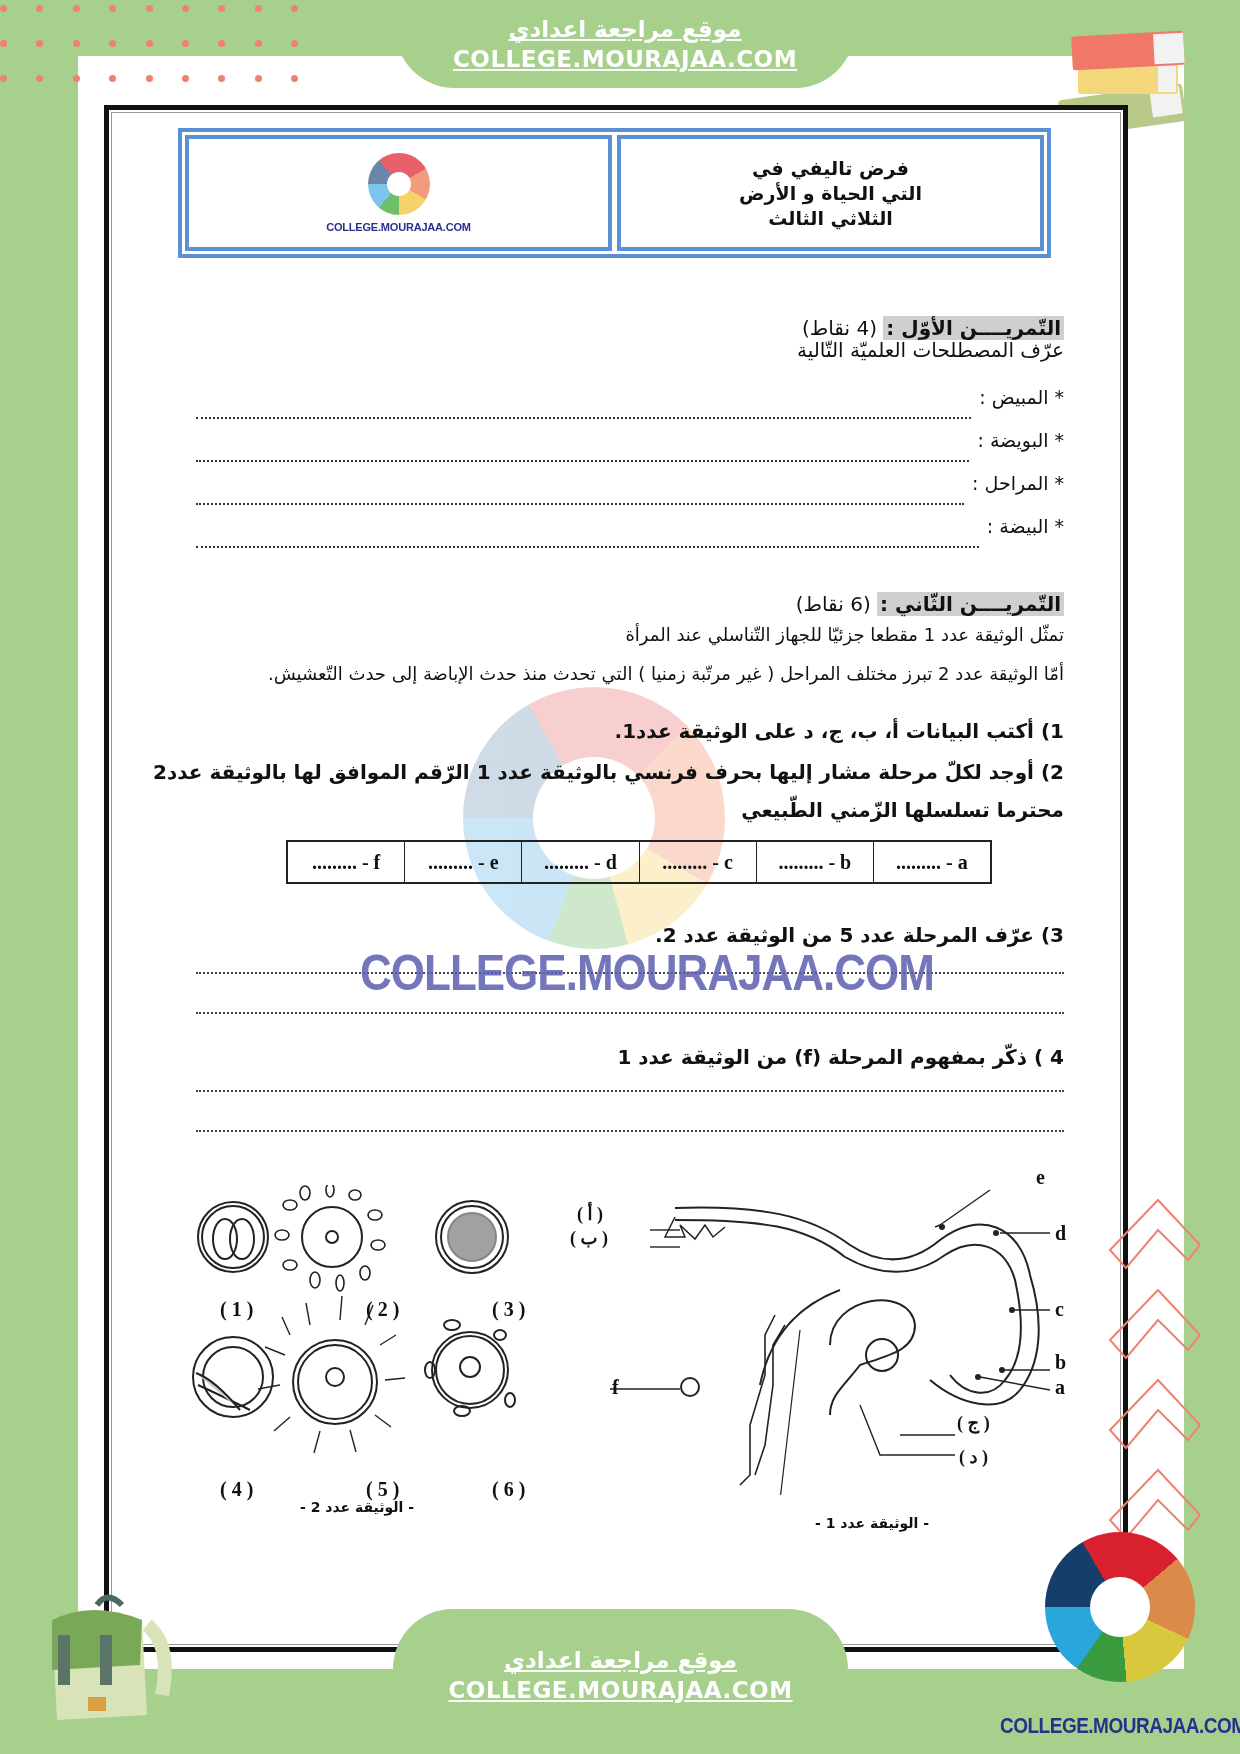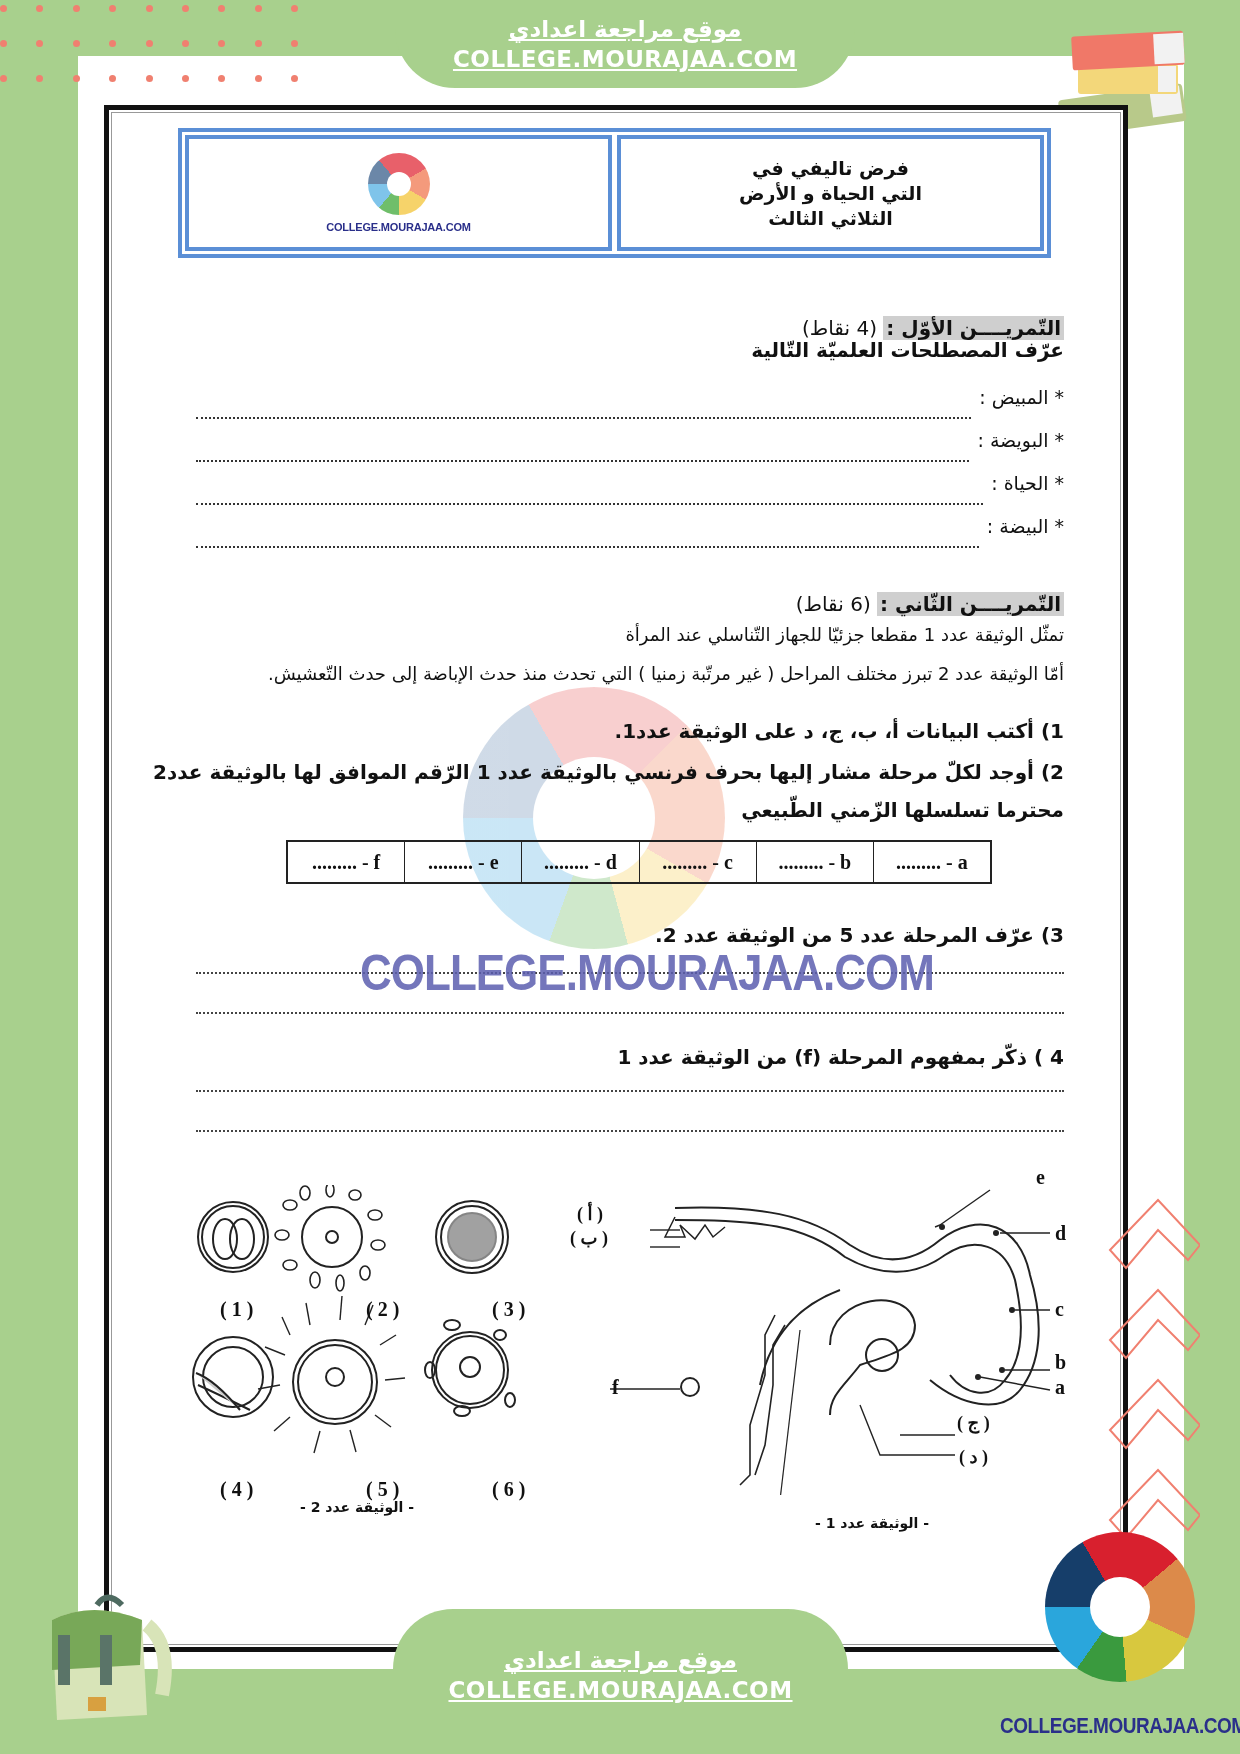--- a/index.html
+++ b/index.html
@@ -45,7 +45,7 @@
   .block { position: absolute; right: 176px; }
   .ex-title { font-size: 20px; }
   .ex-title .hl { background: #cfcfcf; font-weight: bold; padding: 0 3px; }
-  .bold { font-weight: bold; }
+  .bold { font-weight: normal; }
   .line { font-size: 19px; height: 43px; line-height: 43px; display: flex; direction: rtl; align-items: flex-end; }
   .line .lbl { white-space: nowrap; }
   .dots-fill { flex: 1; border-bottom: 2px dotted #333; height: 26px; margin-right: 8px; }

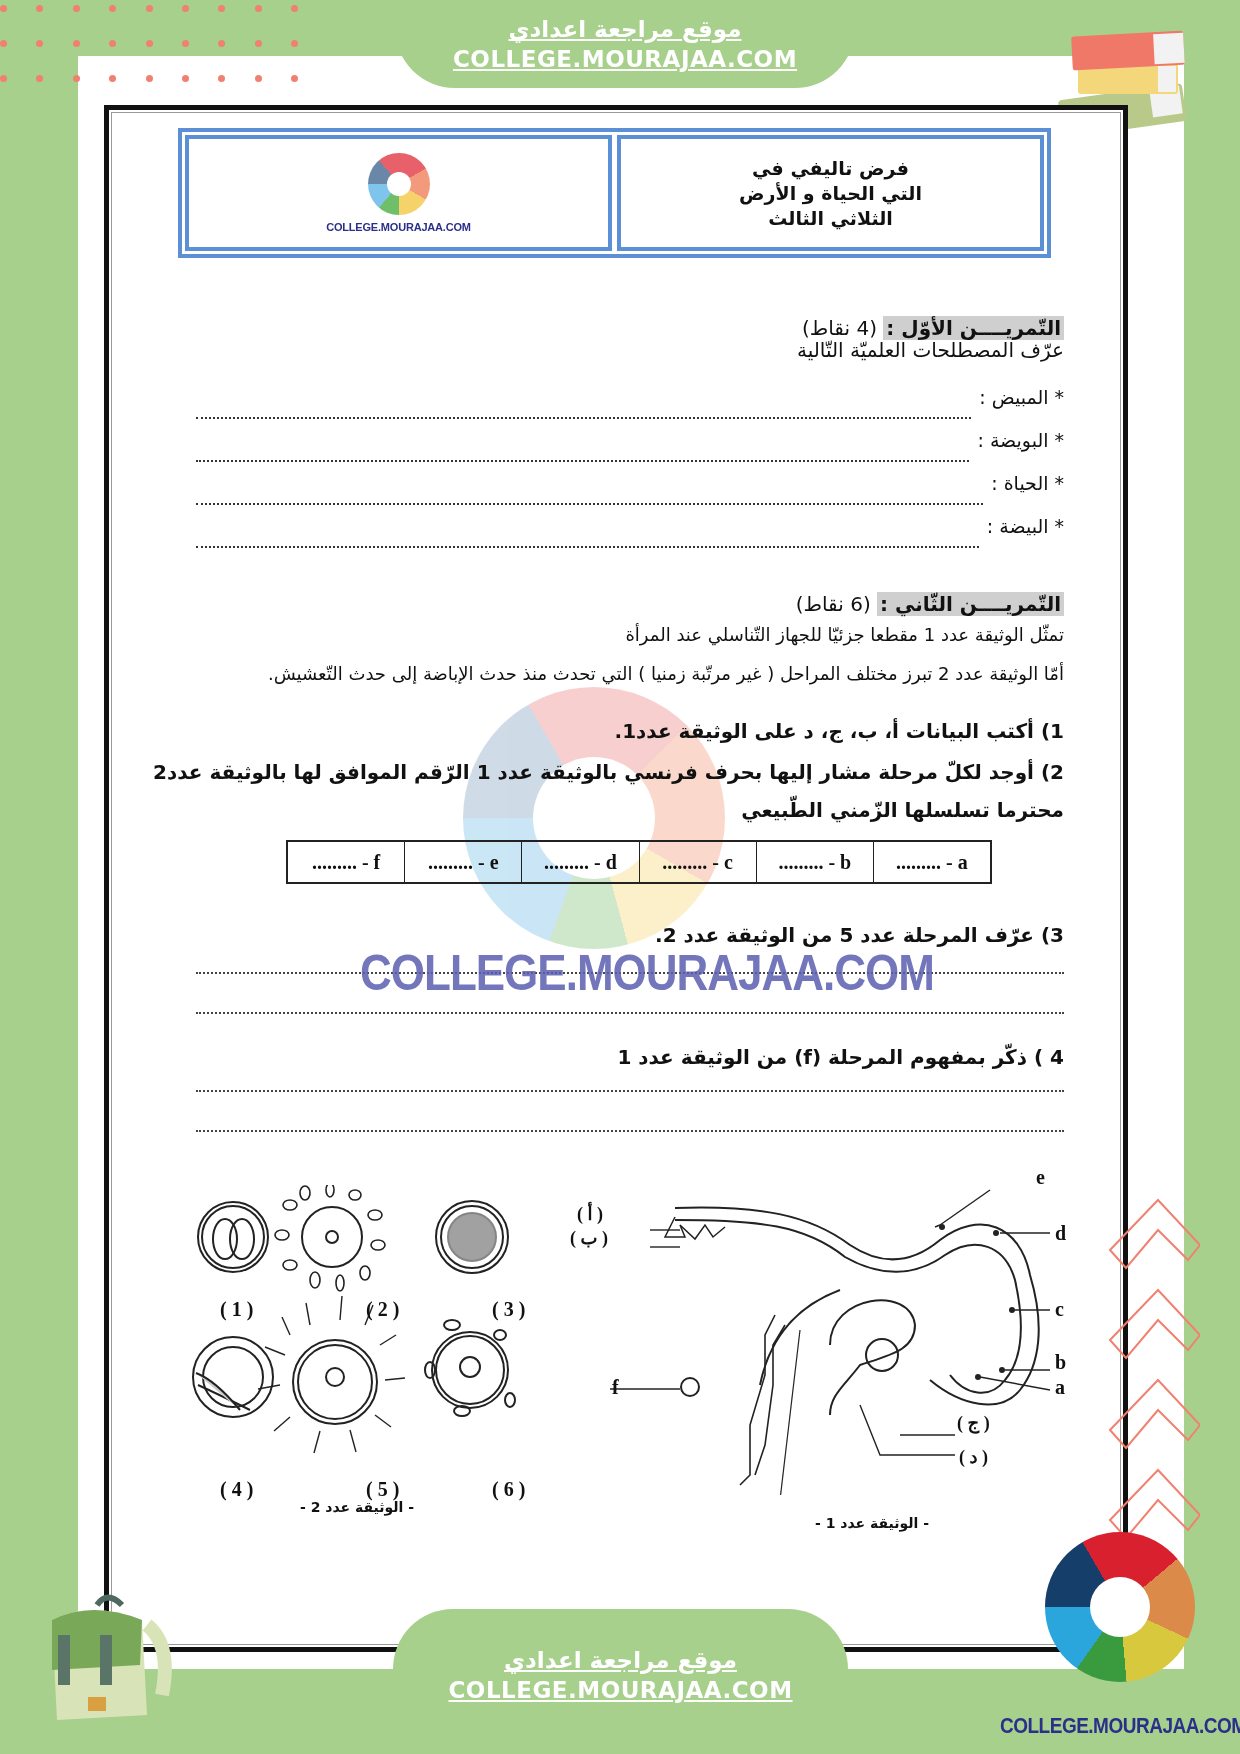--- a/index.html
+++ b/index.html
@@ -161,7 +161,7 @@
     <span class="dots-fill"></span>
   </div>
   <div class="line">
-    <span class="lbl">* الحياة :</span>
+    <span class="lbl">* المراحل :</span>
     <span class="dots-fill"></span>
   </div>
   <div class="line">

